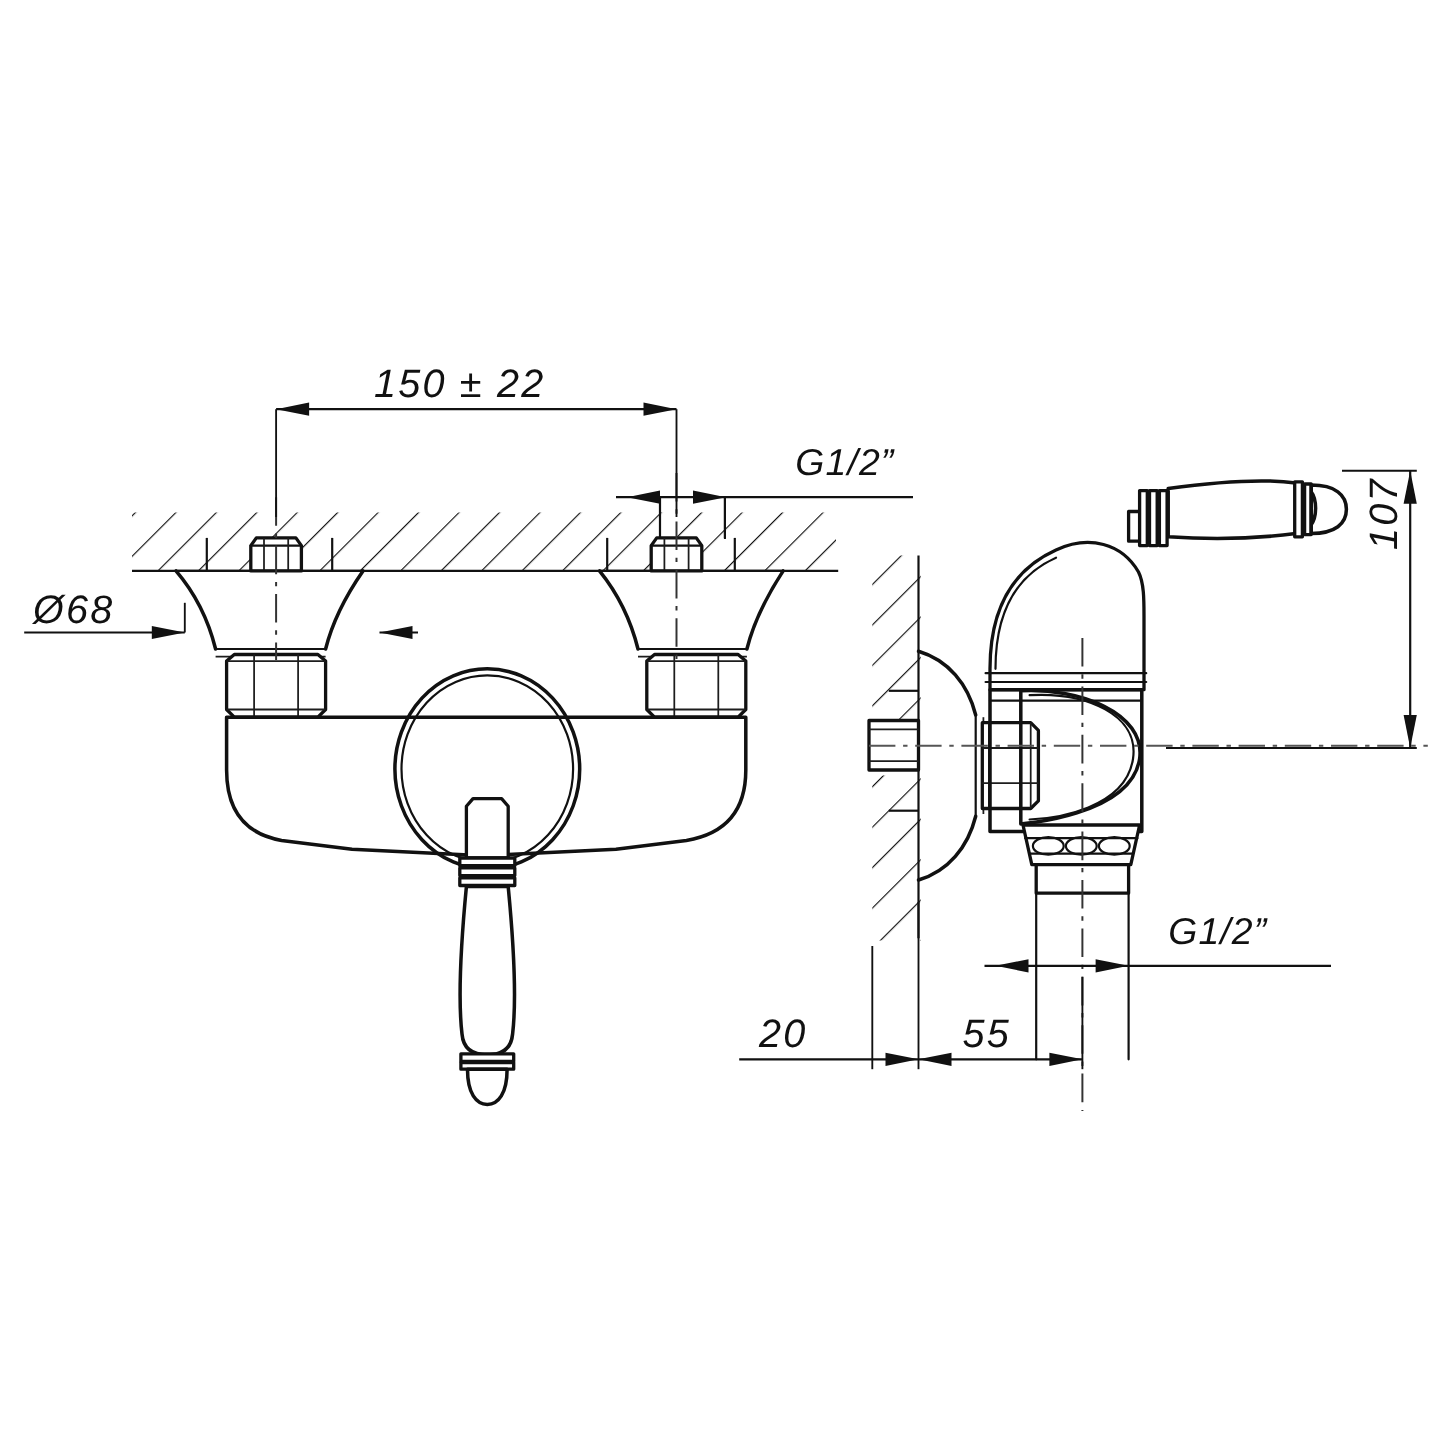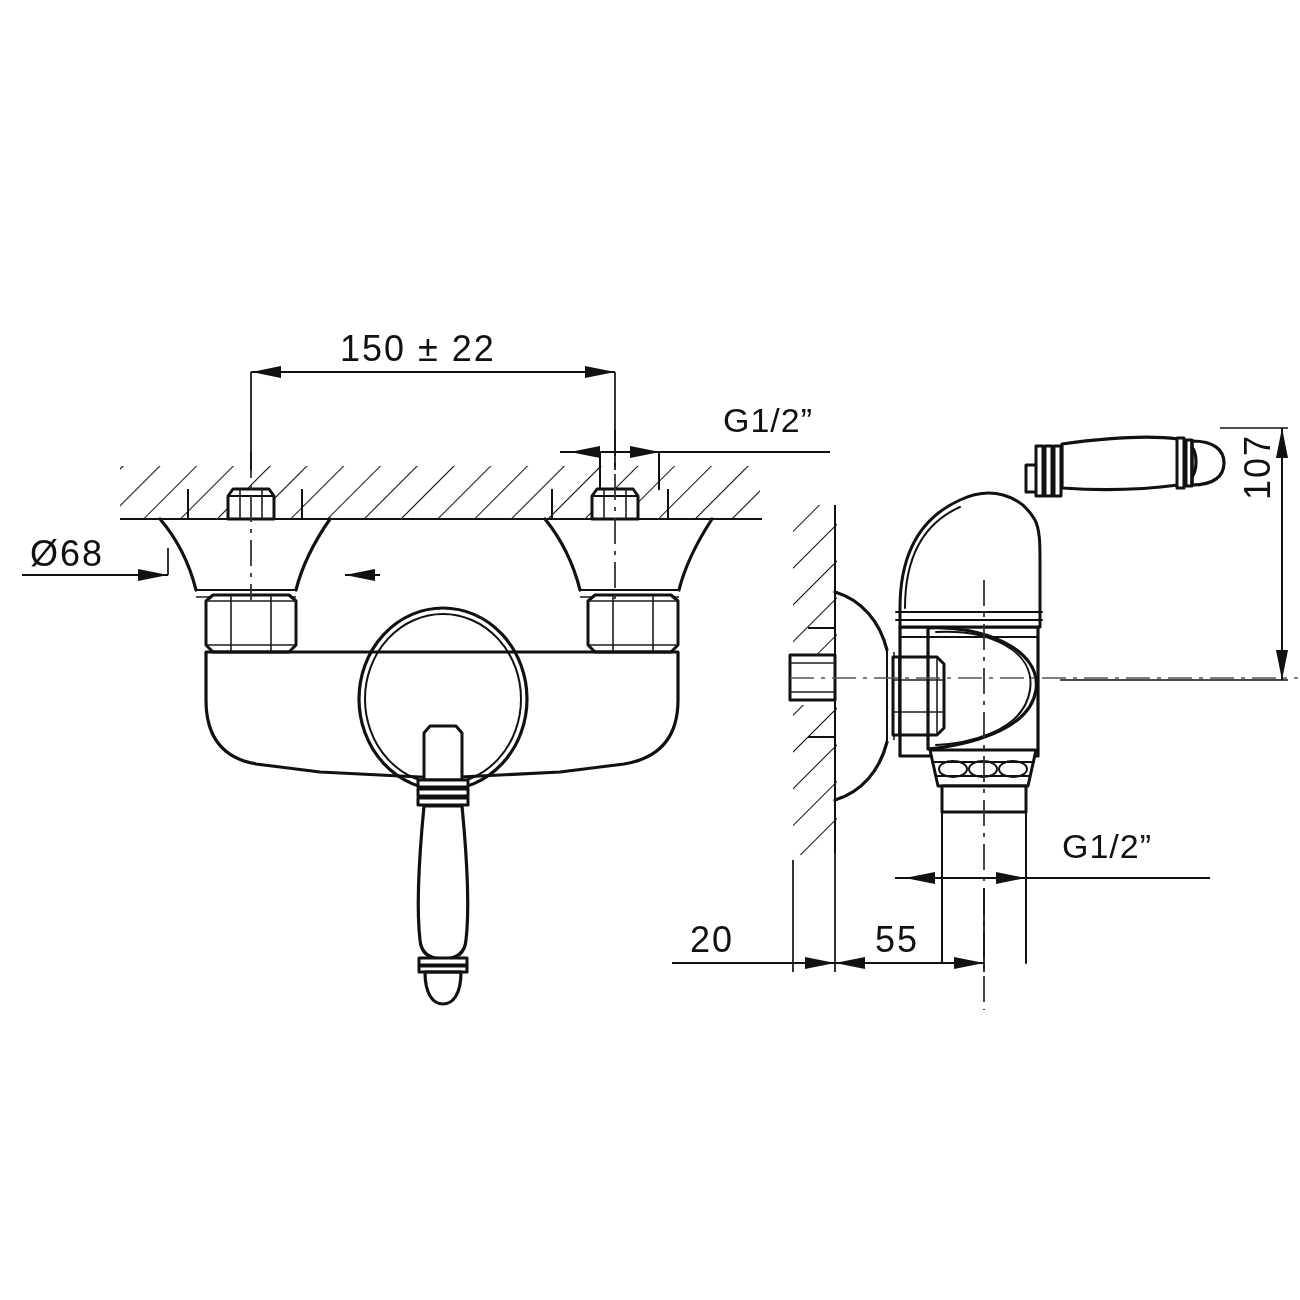--- a/index.html
+++ b/index.html
@@ -9,7 +9,7 @@
     font-family:"Liberation Sans", sans-serif;
     color:#1a1a1a;
   }
-  #sheet{position:relative;width:1300px;height:1300px;background:#ffffff;}
+  #sheet{position:relative;width:1300px;height:1300px;background:#ffffff;font-style:italic;}
   svg#drawing{position:absolute;left:0;top:0;width:1300px;height:1300px;display:block;}
   .dimtext{
     font-family:"Liberation Sans", sans-serif;

